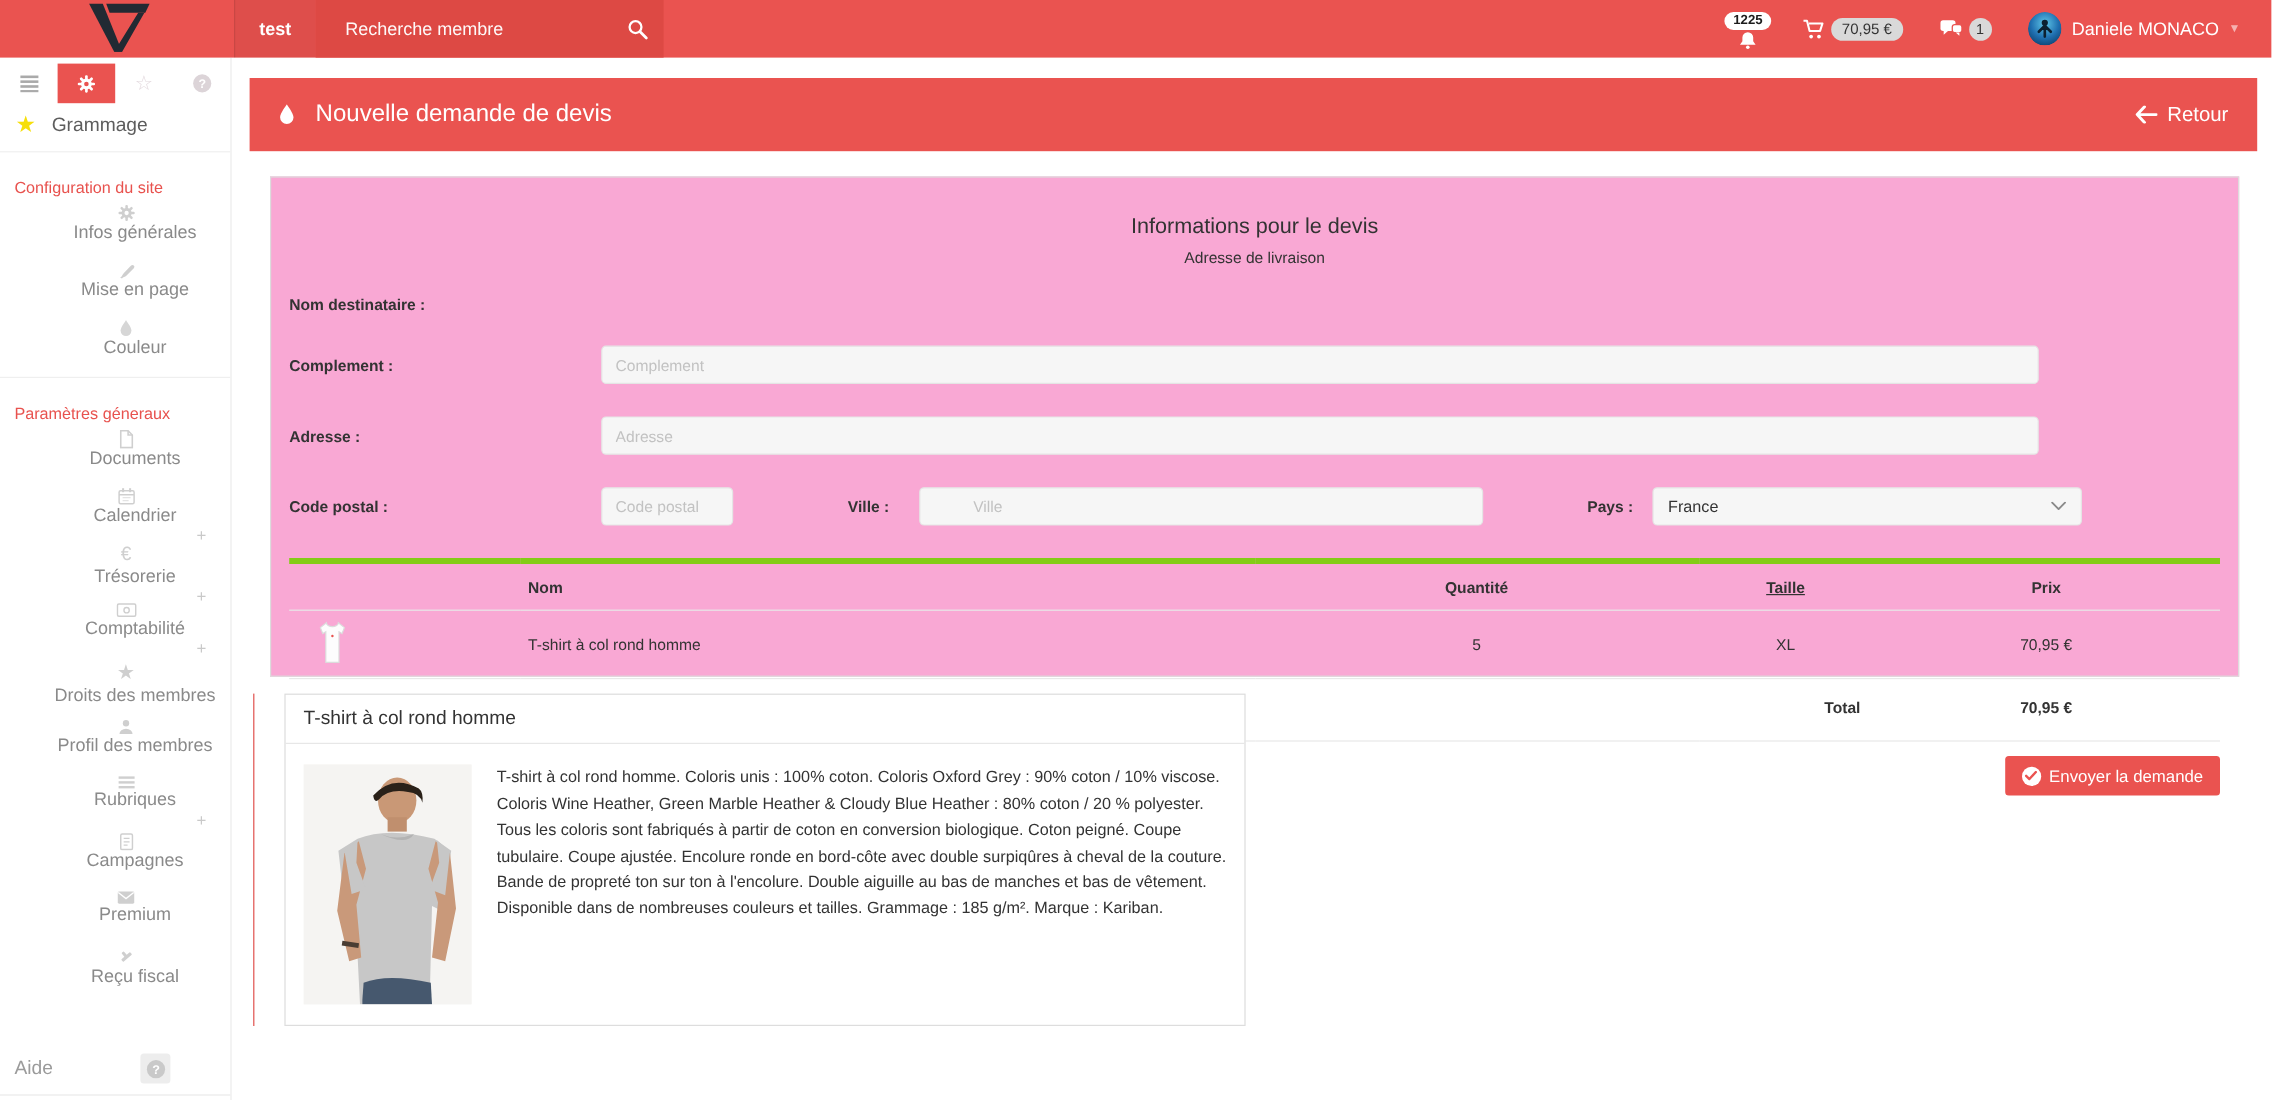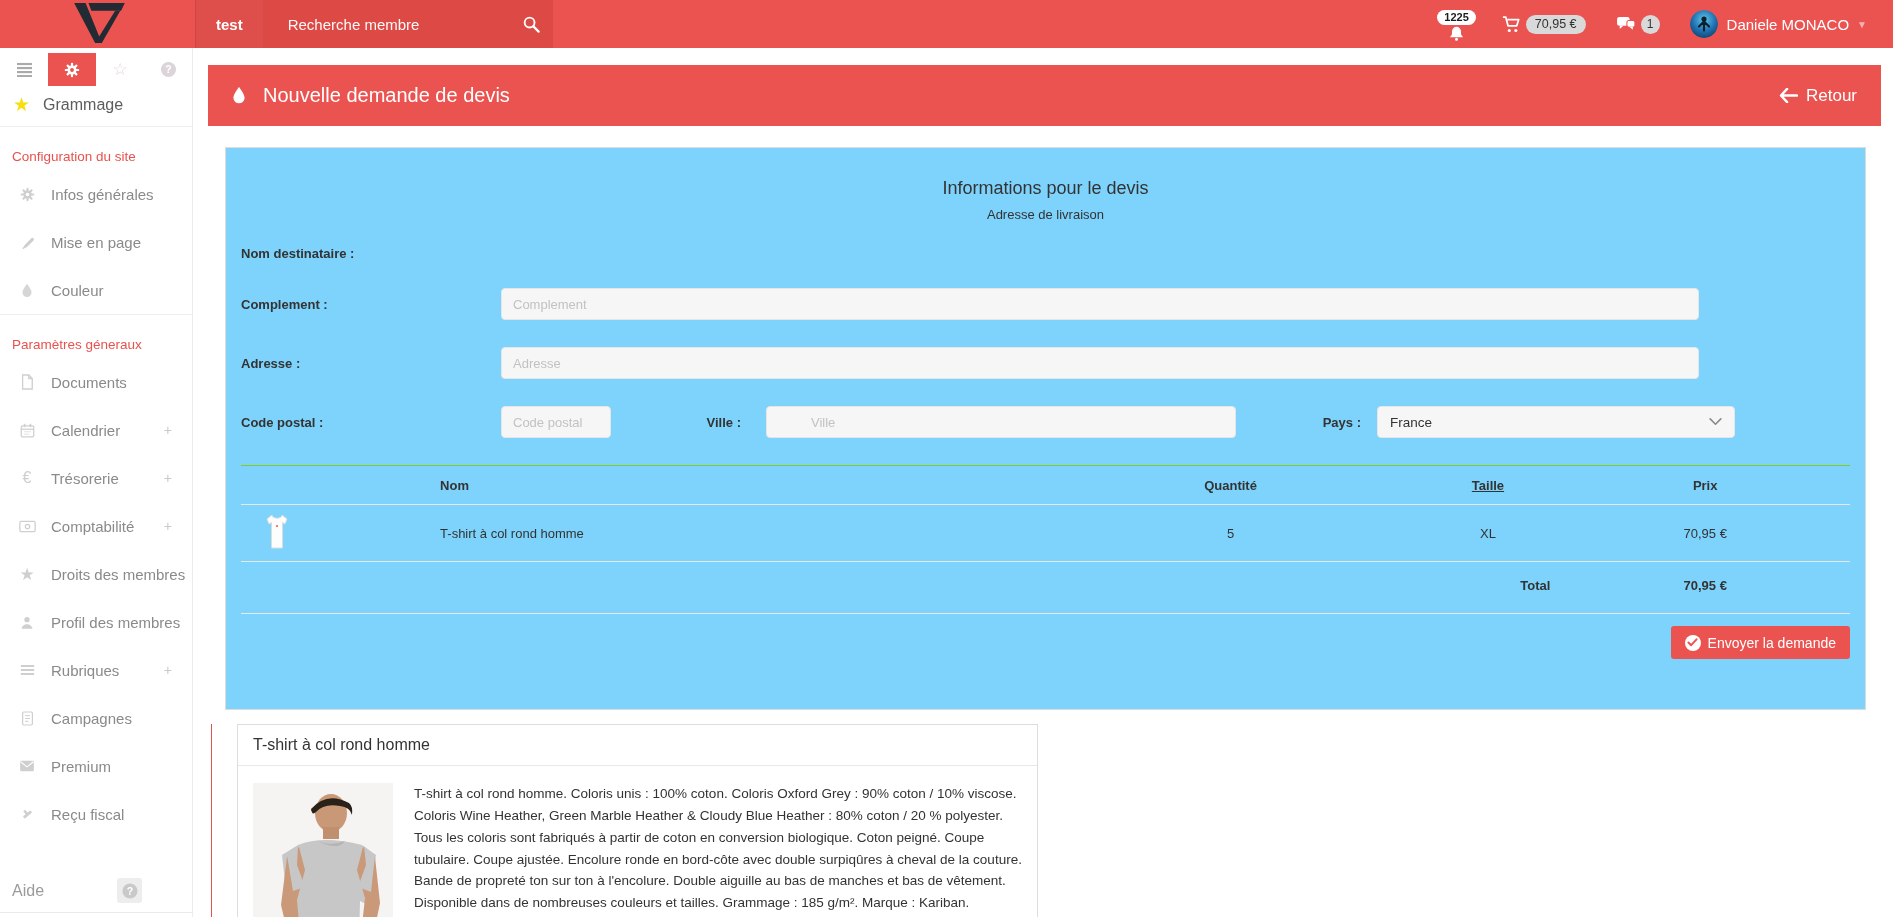--- a/index.html
+++ b/index.html
@@ -41,7 +41,7 @@
   .premium-label { font-size:16px; color:#5d5d5d; }
   .side-section-title { color:#e8524e; font-size:13.5px; margin:22px 0 6px 12px; }
   .menu-list { }
-  .menu-item { height:48px; display:flex; align-items:center; padding-left:18px; cursor:pointer; }
+  .menu-item { height:48px; display:flex; align-items:center; padding-left:18px; cursor:pointer;flex-direction:column; }
   .mi-icon { width:18px; display:flex; justify-content:center; color:#cfcfcf; font-size:15px; flex:none;}
   .mi-label { margin-left:15px; font-size:15px; color:#8a8a8a; }
   .mi-plus { margin-left:auto; margin-right:20px; color:#c9c9c9; font-size:14px; }

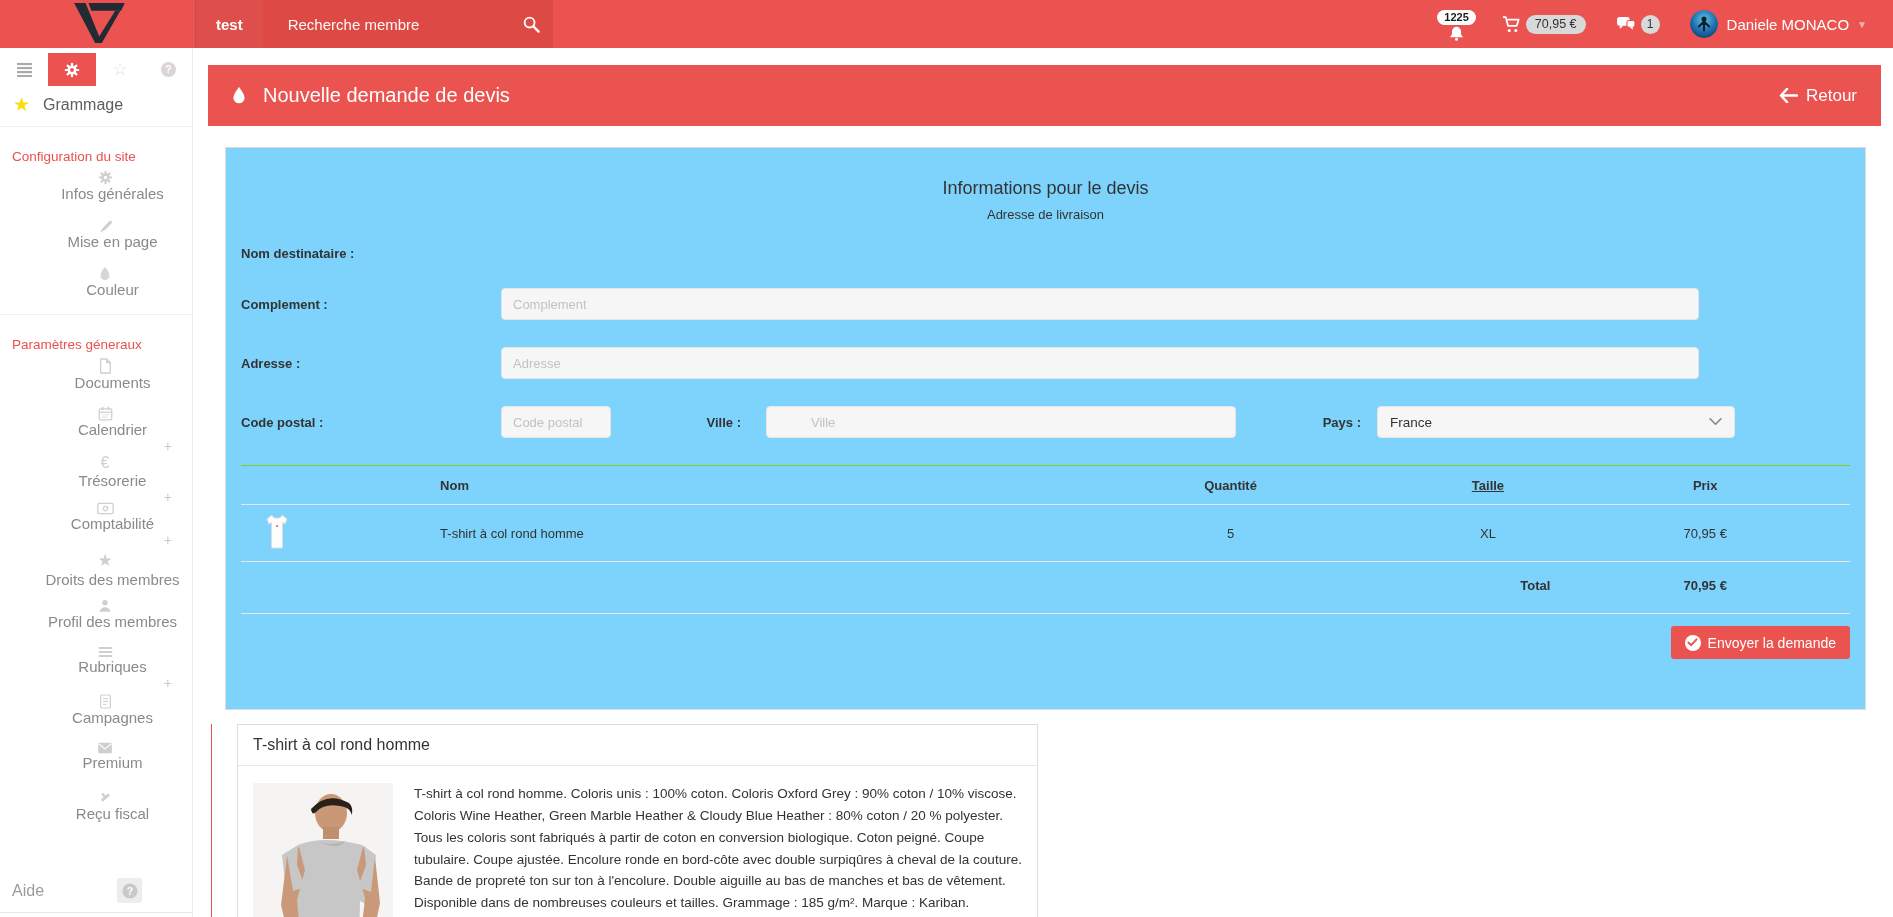--- a/index.html
+++ b/index.html
@@ -58,7 +58,7 @@
   .back-btn { margin-left:auto; display:flex; align-items:center; gap:8px; font-size:17px; cursor:pointer; }
 
   
-  .quote-card { margin:21px 15px 0 17px; background:#7dd3fc; border:1px solid #dcdcdc; height:563px; padding:16px 15px 0 15px; }
+  .quote-card { margin:21px 15px 0 17px; background:#f9a8d4; border:1px solid #dcdcdc; height:417px; padding:16px 15px 0 15px; }
   .qc-heading { text-align:center; font-size:18px; color:#333; margin-top:14px; }
   .qc-subheading { text-align:center; font-size:13px; color:#333; margin-top:8px; }
 

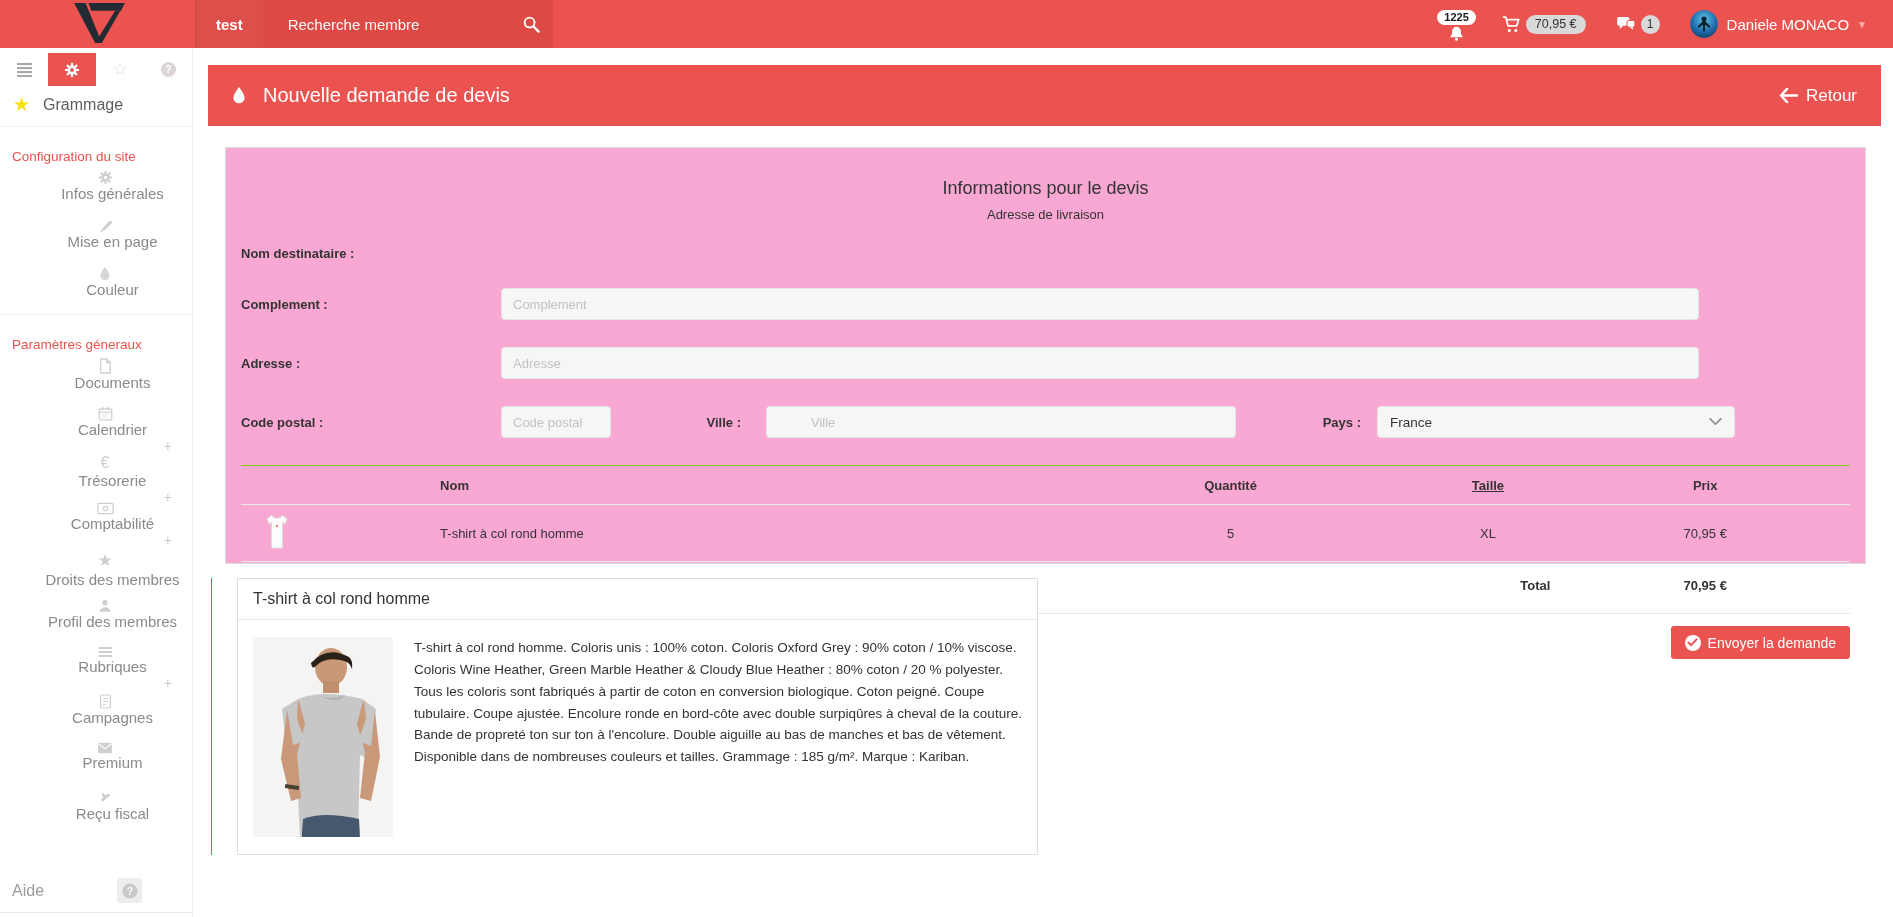--- a/index.html
+++ b/index.html
@@ -75,7 +75,7 @@
   .select-box .chev { margin-left:auto; display:flex; }
 
   
-  .order-table { width:100%; border-collapse:collapse; margin-top:27px; border-top:1px solid #84cc16; }
+  .order-table { width:100%; border-collapse:collapse; margin-top:27px; border-top:5px solid #84cc16; }
   .order-table th { font-size:13px; font-weight:bold; color:#333; padding:12px 6px 11px 6px; border-bottom:1px solid #e8e8e8; text-align:center; }
   .order-table th.left { text-align:left; }
   .order-table td { font-size:13px; color:#333; padding:8px 6px; text-align:center; border-bottom:1px solid #e8e8e8; }

